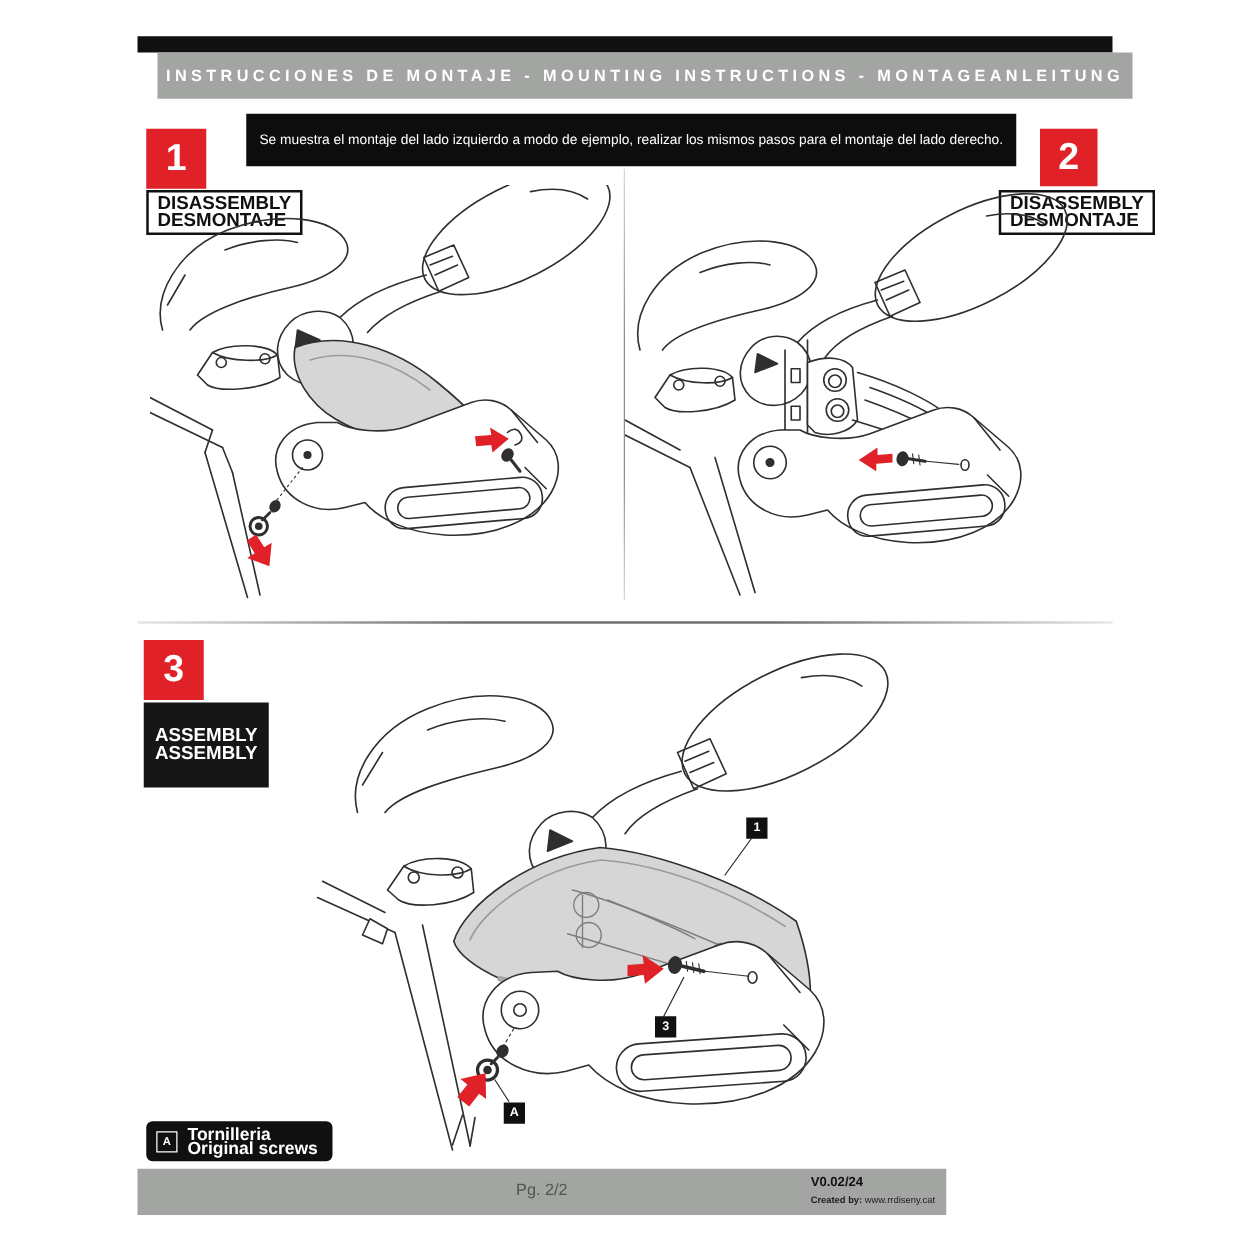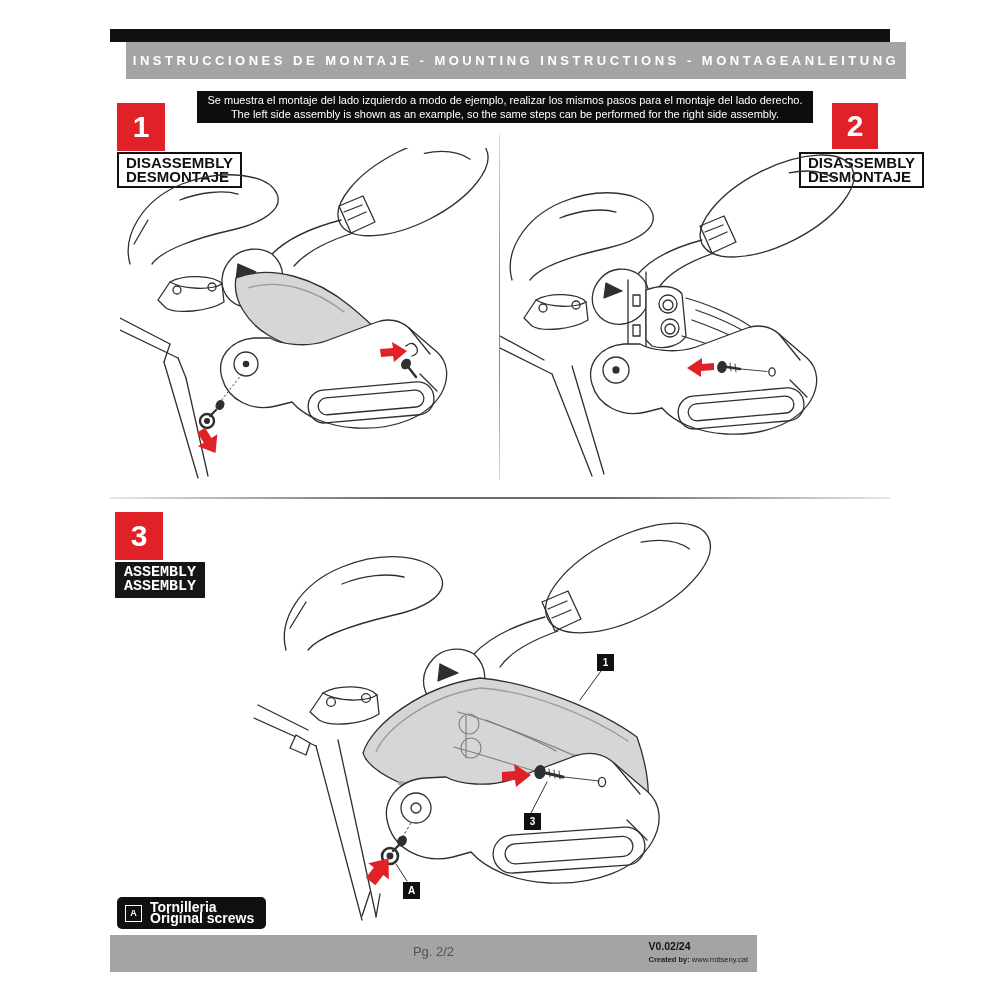--- a/index.html
+++ b/index.html
@@ -10,7 +10,7 @@
   .bar-black{left:110px;top:29px;width:780px;height:13px;background:#101010;}
   .bar-title{left:126px;top:42px;width:780px;height:37px;background:#a2a5a2;display:flex;align-items:center;justify-content:center;}
   .bar-title span{color:#fff;font-weight:bold;font-size:13px;letter-spacing:3.5px;white-space:nowrap;}
-  .note{left:197px;top:91px;width:616px;background:#0d0d0d;color:#fff;font-size:11px;line-height:14px;text-align:center;padding:2px 4px;box-sizing:border-box;}
+  .note{left:197px;top:91px;width:616px;background:#0d0d0d;color:#fff;font-size:11px;line-height:14px;text-align:center;padding:14px 4px;box-sizing:border-box;}
 
   
   .step-num{width:48px;height:48px;background:#e02127;color:#fff;font-weight:bold;font-size:30px;display:flex;align-items:center;justify-content:center;}

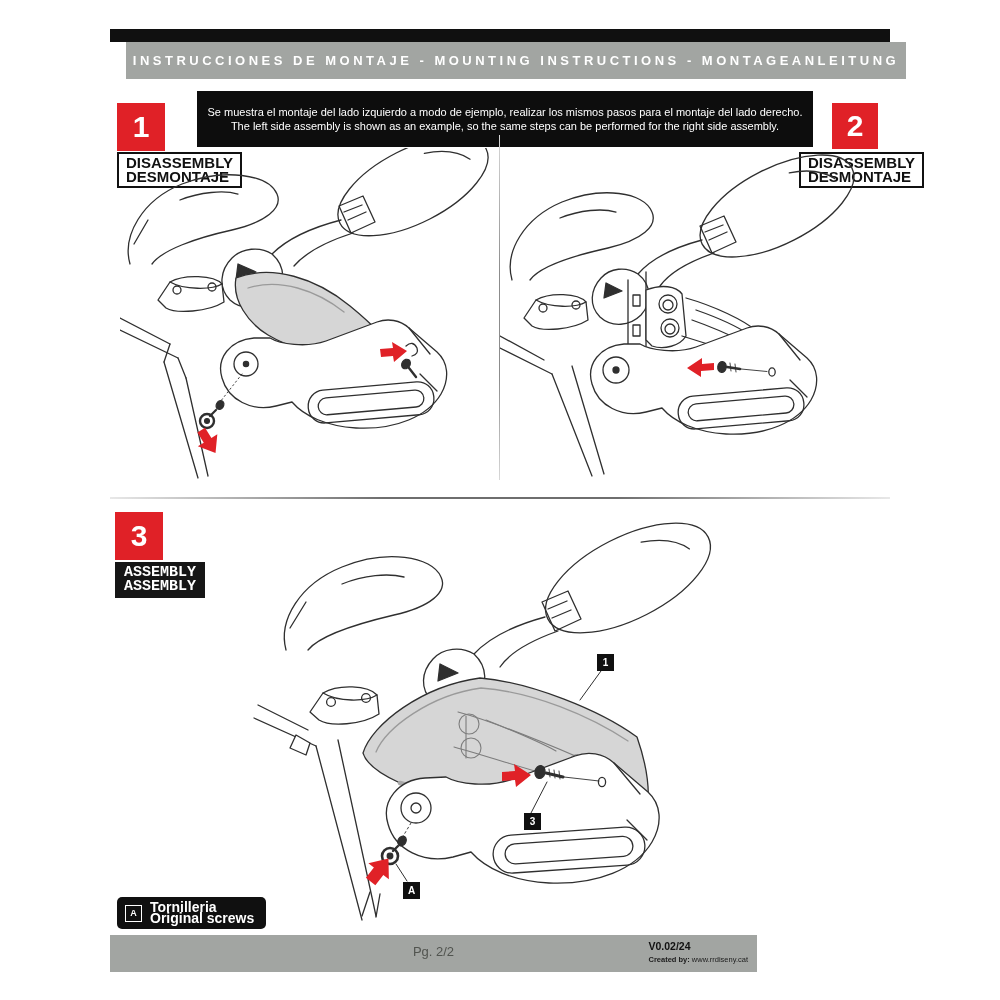--- a/index.html
+++ b/index.html
@@ -51,7 +51,6 @@
 </div>
 <div class="abs note">
   <div>Se muestra el montaje del lado izquierdo a modo de ejemplo, realizar los mismos pasos para el montaje del lado derecho.</div>
-  <div>The left side assembly is shown as an example, so the same steps can be performed for the right side assembly.</div>
 </div>
 
 <div class="abs step-num" style="left:117px;top:103px;">

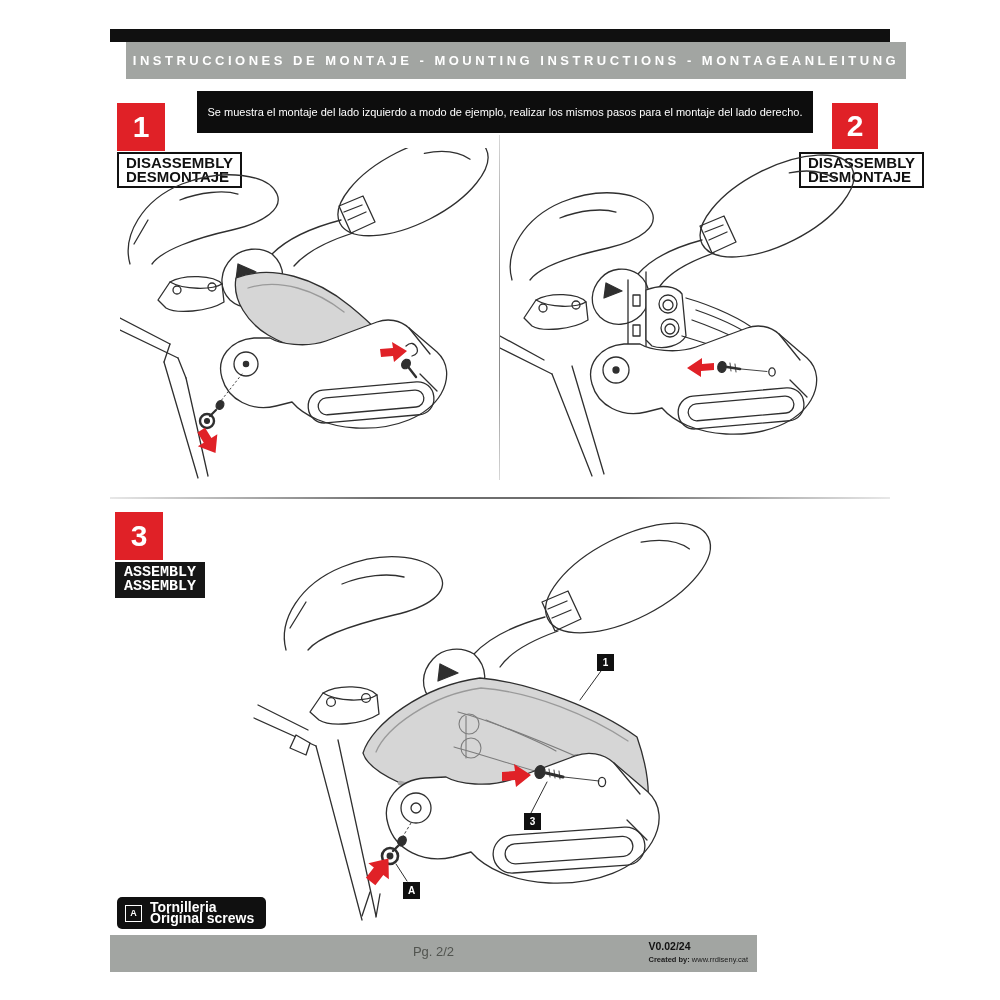--- a/index.html
+++ b/index.html
@@ -15,7 +15,7 @@
   
   .step-num{width:48px;height:48px;background:#e02127;color:#fff;font-weight:bold;font-size:30px;display:flex;align-items:center;justify-content:center;}
   .step-label{background:#fff;border:2px solid #111;color:#111;font-weight:bold;font-size:15px;line-height:14px;padding:2px 7px;white-space:nowrap;}
-  .step-label.dark{background:#161616;border:none;color:#fff;padding:4px 9px;font-family:Liberation Mono, monospace;}
+  .step-label.dark{background:#161616;border:none;color:#fff;padding:20px 9px;}
 
   
   .vdiv{left:499px;top:135px;width:1px;height:345px;background:linear-gradient(to bottom,#d8d8d8,#8c8c8c 40%,#8c8c8c 70%,#d8d8d8);}

